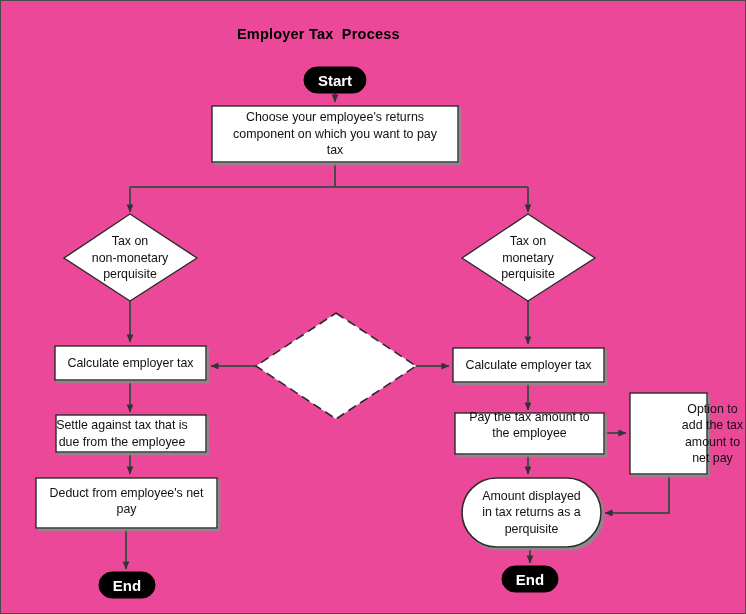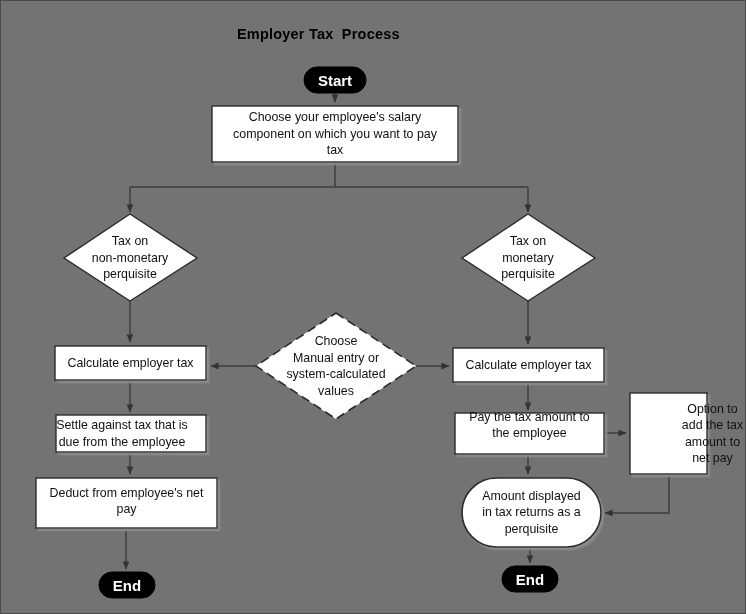--- a/index.html
+++ b/index.html
@@ -11,7 +11,7 @@
     position: relative;
     width: 746px;
     height: 614px;
-    background: #737373;
+    background: #ec4899;
     box-sizing: border-box;
     border: 1px solid #4a4a4a;
     overflow: hidden;

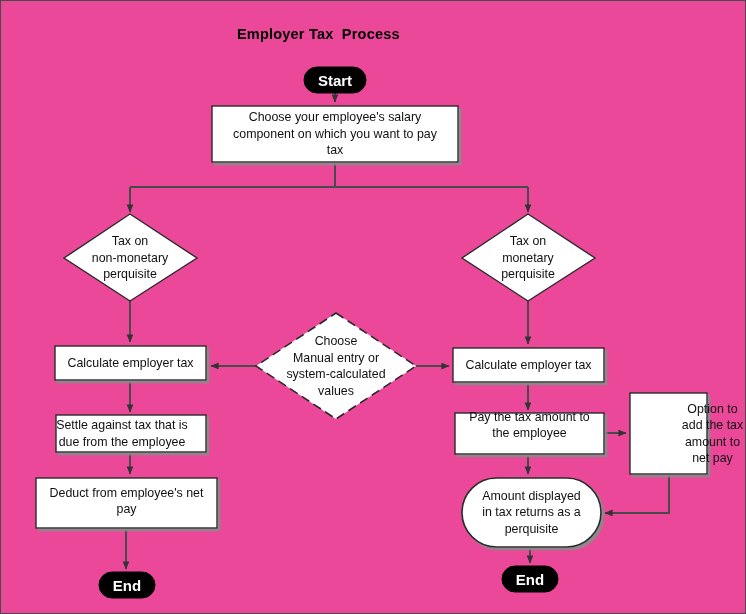--- a/index.html
+++ b/index.html
@@ -142,7 +142,7 @@
 
   <div class="terminator-label" style="left:303px; top:66px; width:62px; height:26px;">Start</div>
 
-  <div class="node-label" style="left:214px; top:105px; width:240px; height:56px;">Choose your employee's salary
+  <div class="node-label" style="left:214px; top:105px; width:240px; height:56px;">Choose your employee's returns
 component on which you want to pay
 tax</div>
 

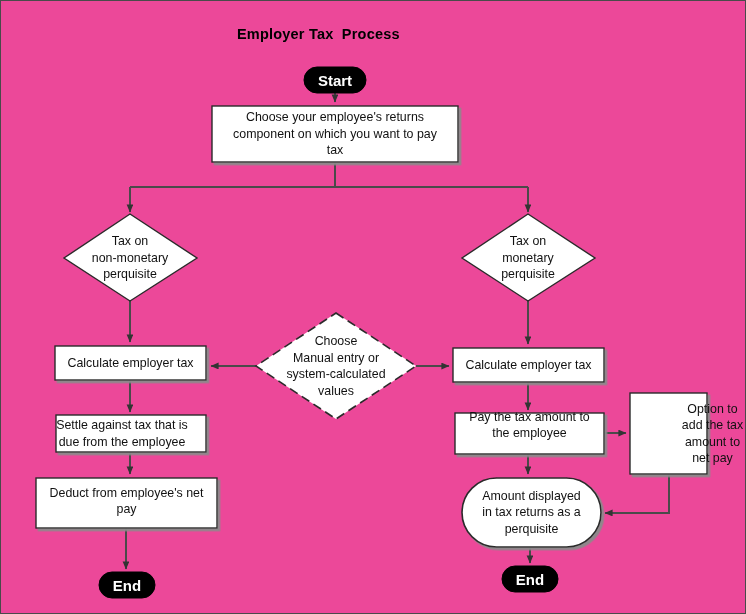--- a/index.html
+++ b/index.html
@@ -154,10 +154,6 @@
 monetary
 perquisite</div>
 
-  <div class="node-label" style="left:258px; top:313px; width:154px; height:104px;">Choose
-Manual entry or
-system-calculated
-values</div>
 
   <div class="node-label" style="left:54px; top:345px; width:151px; height:34px;">Calculate employer tax</div>
 

